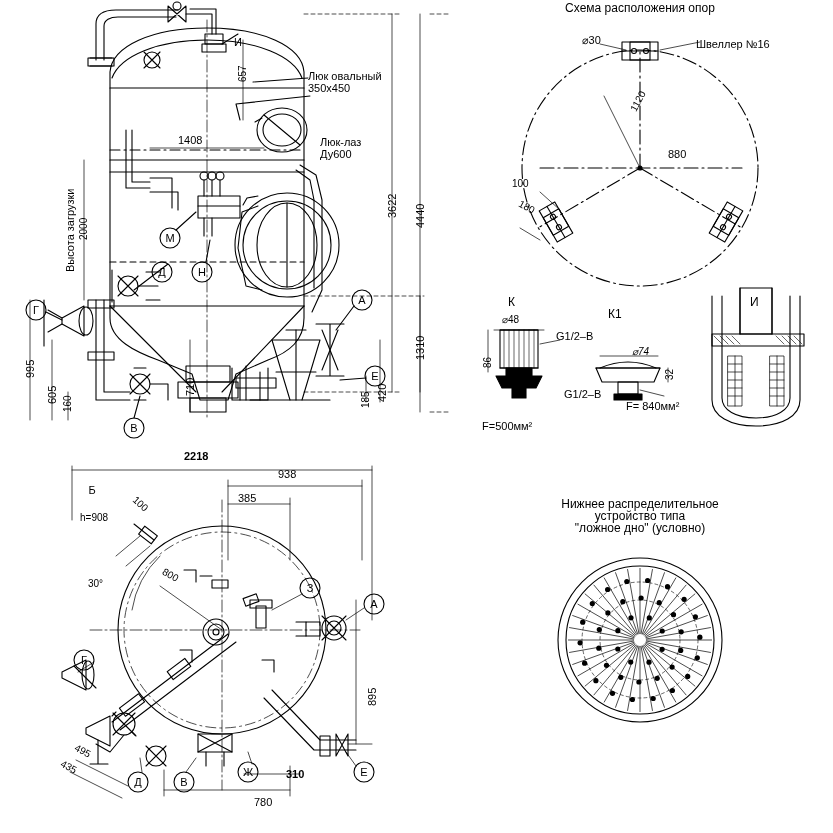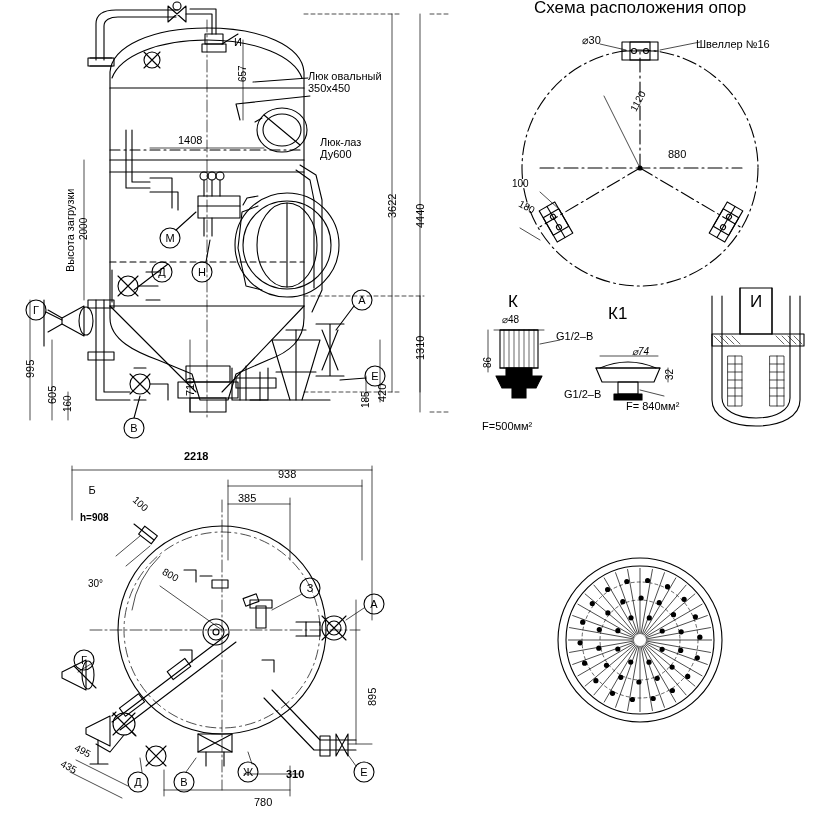--- a/index.html
+++ b/index.html
@@ -35,7 +35,7 @@
     color: #000;
   }
   .lbl.sm { font-size: 10px; }
-  .lbl.big { font-size: 17px; }
+  .lbl.big { font-size: 12px; }
   .ctr { transform: translateX(-50%); }
 </style>
 </head>

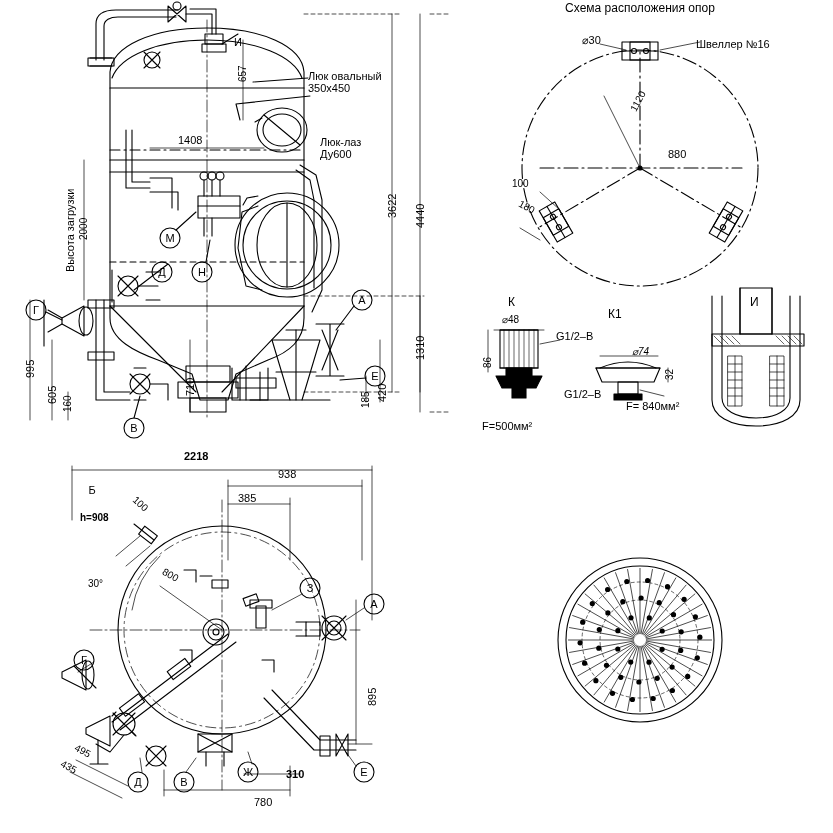--- a/index.html
+++ b/index.html
@@ -538,6 +538,8 @@
 <div class="lbl" style="left:564px; top:388px;">G1/2–В</div>
 <div class="lbl" style="left:626px; top:400px;">F= 840мм²</div>
 
+<div class="lbl big ctr" style="left:640px; top:498px; text-align:center; white-space:pre-line;">Нижнее распределительное устройство типа
+"ложное дно" (условно)</div>
 
 <div class="lbl" style="left:184px; top:450px;font-weight:bold;">2218</div>
 <div class="lbl" style="left:278px; top:468px;">938</div>

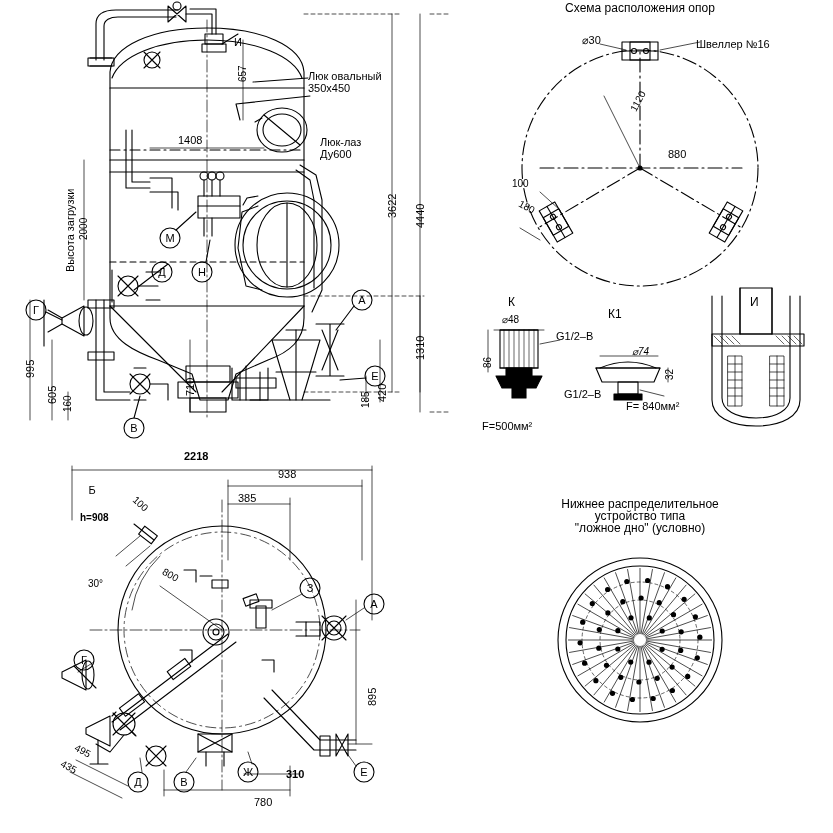--- a/index.html
+++ b/index.html
@@ -546,7 +546,7 @@
 <div class="lbl" style="left:238px; top:492px;">385</div>
 <div class="lbl sm" style="left:138px; top:494px; transform:rotate(42deg); transform-origin:left top;">100</div>
 <div class="lbl sm" style="left:166px; top:566px; transform:rotate(30deg); transform-origin:left top;">800</div>
-<div class="lbl sm" style="left:80px; top:512px;font-weight:bold;">h=908</div>
+<div class="lbl sm" style="left:80px; top:512px;">h=908</div>
 <div class="lbl sm" style="left:88px; top:578px;">30°</div>
 <div class="lbl" style="left:366px; top:706px; transform:rotate(-90deg); transform-origin:left top;">895</div>
 <div class="lbl sm" style="left:78px; top:742px; transform:rotate(28deg); transform-origin:left top;">495</div>

